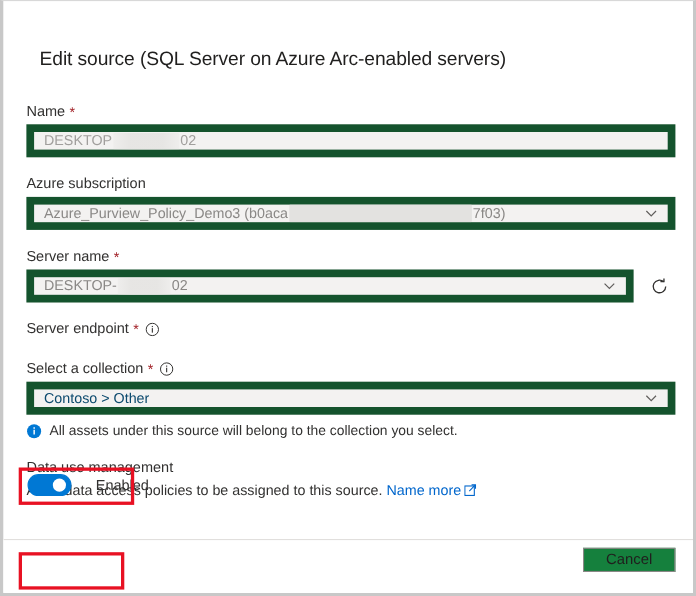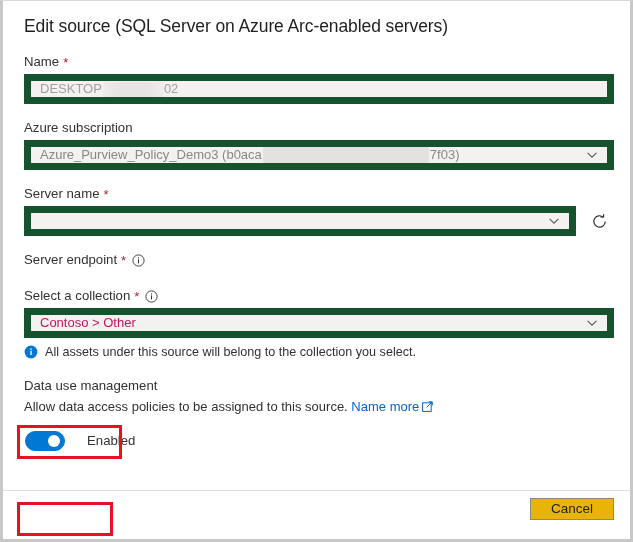--- a/index.html
+++ b/index.html
@@ -35,8 +35,8 @@
     font-size: 17.5px;
     color: #201f1e;
     font-weight: 400;
-    margin: 0;
-    padding: 13px 0 0 5px;
+    margin: 12px;
+    padding: 28px 0 0 5px;
     letter-spacing: -0.1px;
     line-height: 24px;
   }

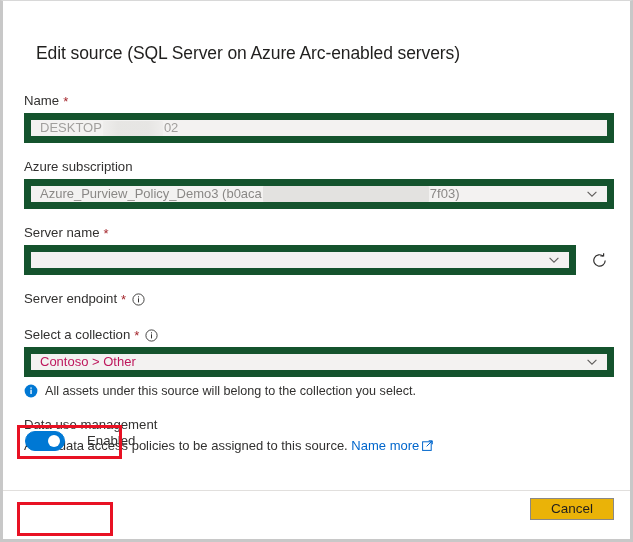--- a/index.html
+++ b/index.html
@@ -306,6 +306,7 @@
       </div>
       <div class="input-row">
         <div class="fld combo" style="max-width:558px;">
+          <span class="val"><span>DESKTOP-</span><span class="redact soft" style="width:48px;height:15px;"></span><span>02</span></span>
           <span class="chev" style="margin-left:auto;">
             <svg width="12" height="12" viewBox="0 0 12 12" aria-hidden="true">
                 <path d="M1.6 3.8 L6 8.2 L10.4 3.8" fill="none" stroke="#605e5c" stroke-width="1.1"></path>

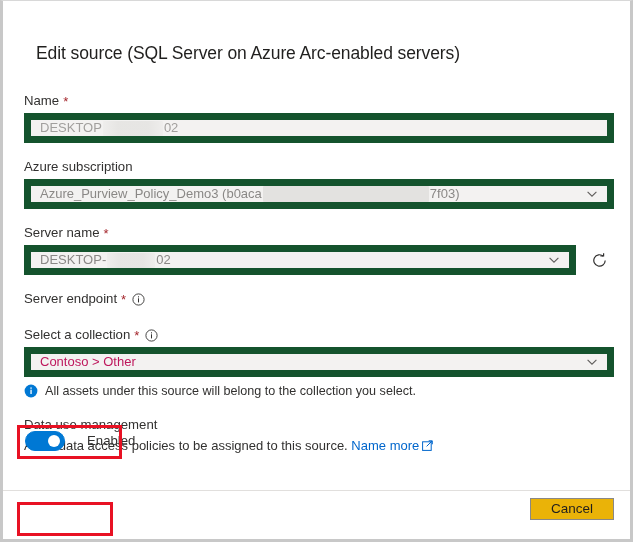--- a/index.html
+++ b/index.html
@@ -97,7 +97,7 @@
   .fld.collection {
     background: #f3f2f1;
   }
-  .fld.collection .val { color: #be185d; }
+  .fld.collection .val { color: #0c4a6e; }
 
   .redact {
     display: inline-block;

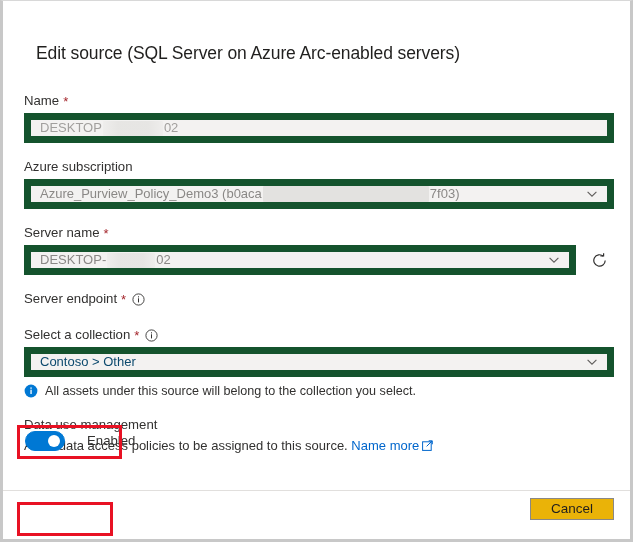--- a/index.html
+++ b/index.html
@@ -132,7 +132,7 @@
 
   .help-row {
     display: flex;
-    align-items: flex-start;
+    align-items: flex-end;
     gap: 7px;
     padding-top: 6px;
   }

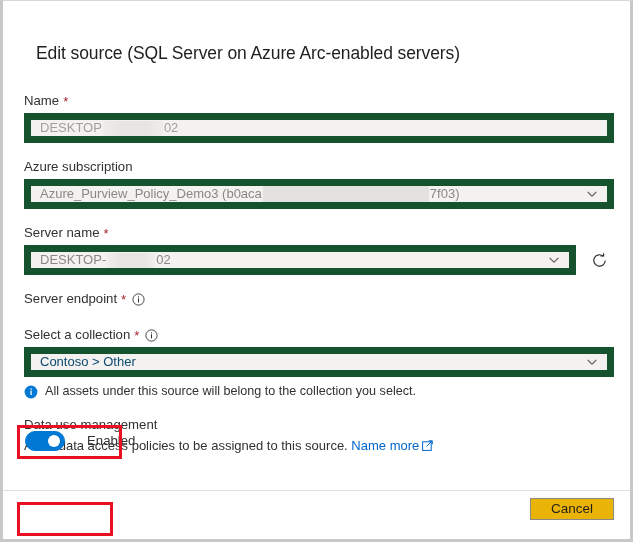--- a/index.html
+++ b/index.html
@@ -255,7 +255,7 @@
     top: 7px;
     width: 84px;
     height: 22px;
-    background: #eab308;
+    background: #15803d;
     color: #201f1e;
     border: 1px solid #8a8886;
     font-size: 13.5px;

